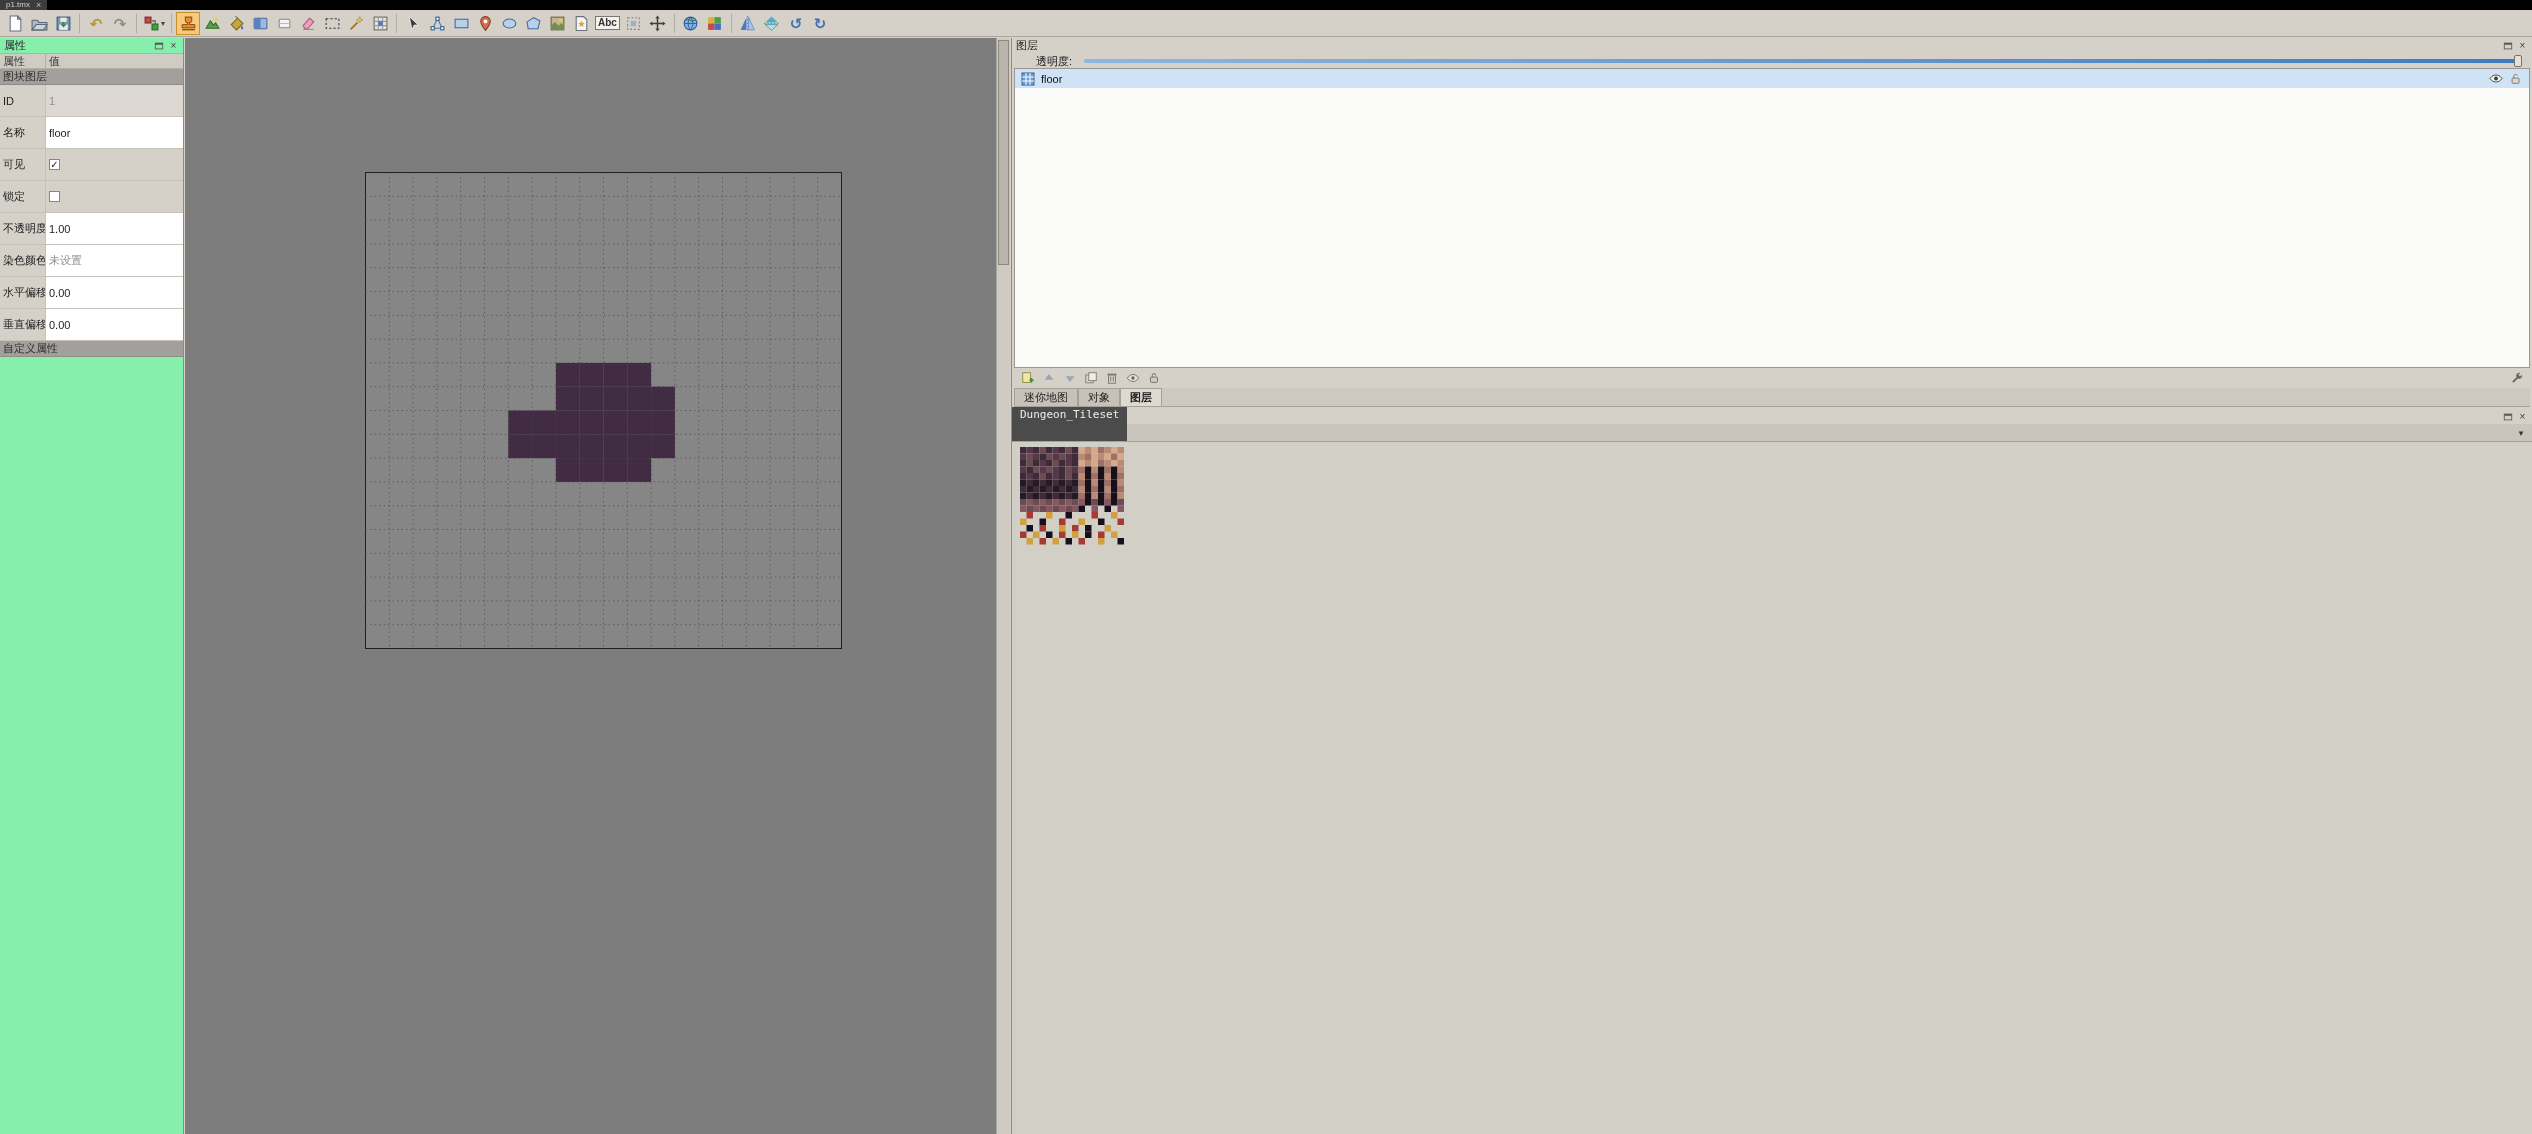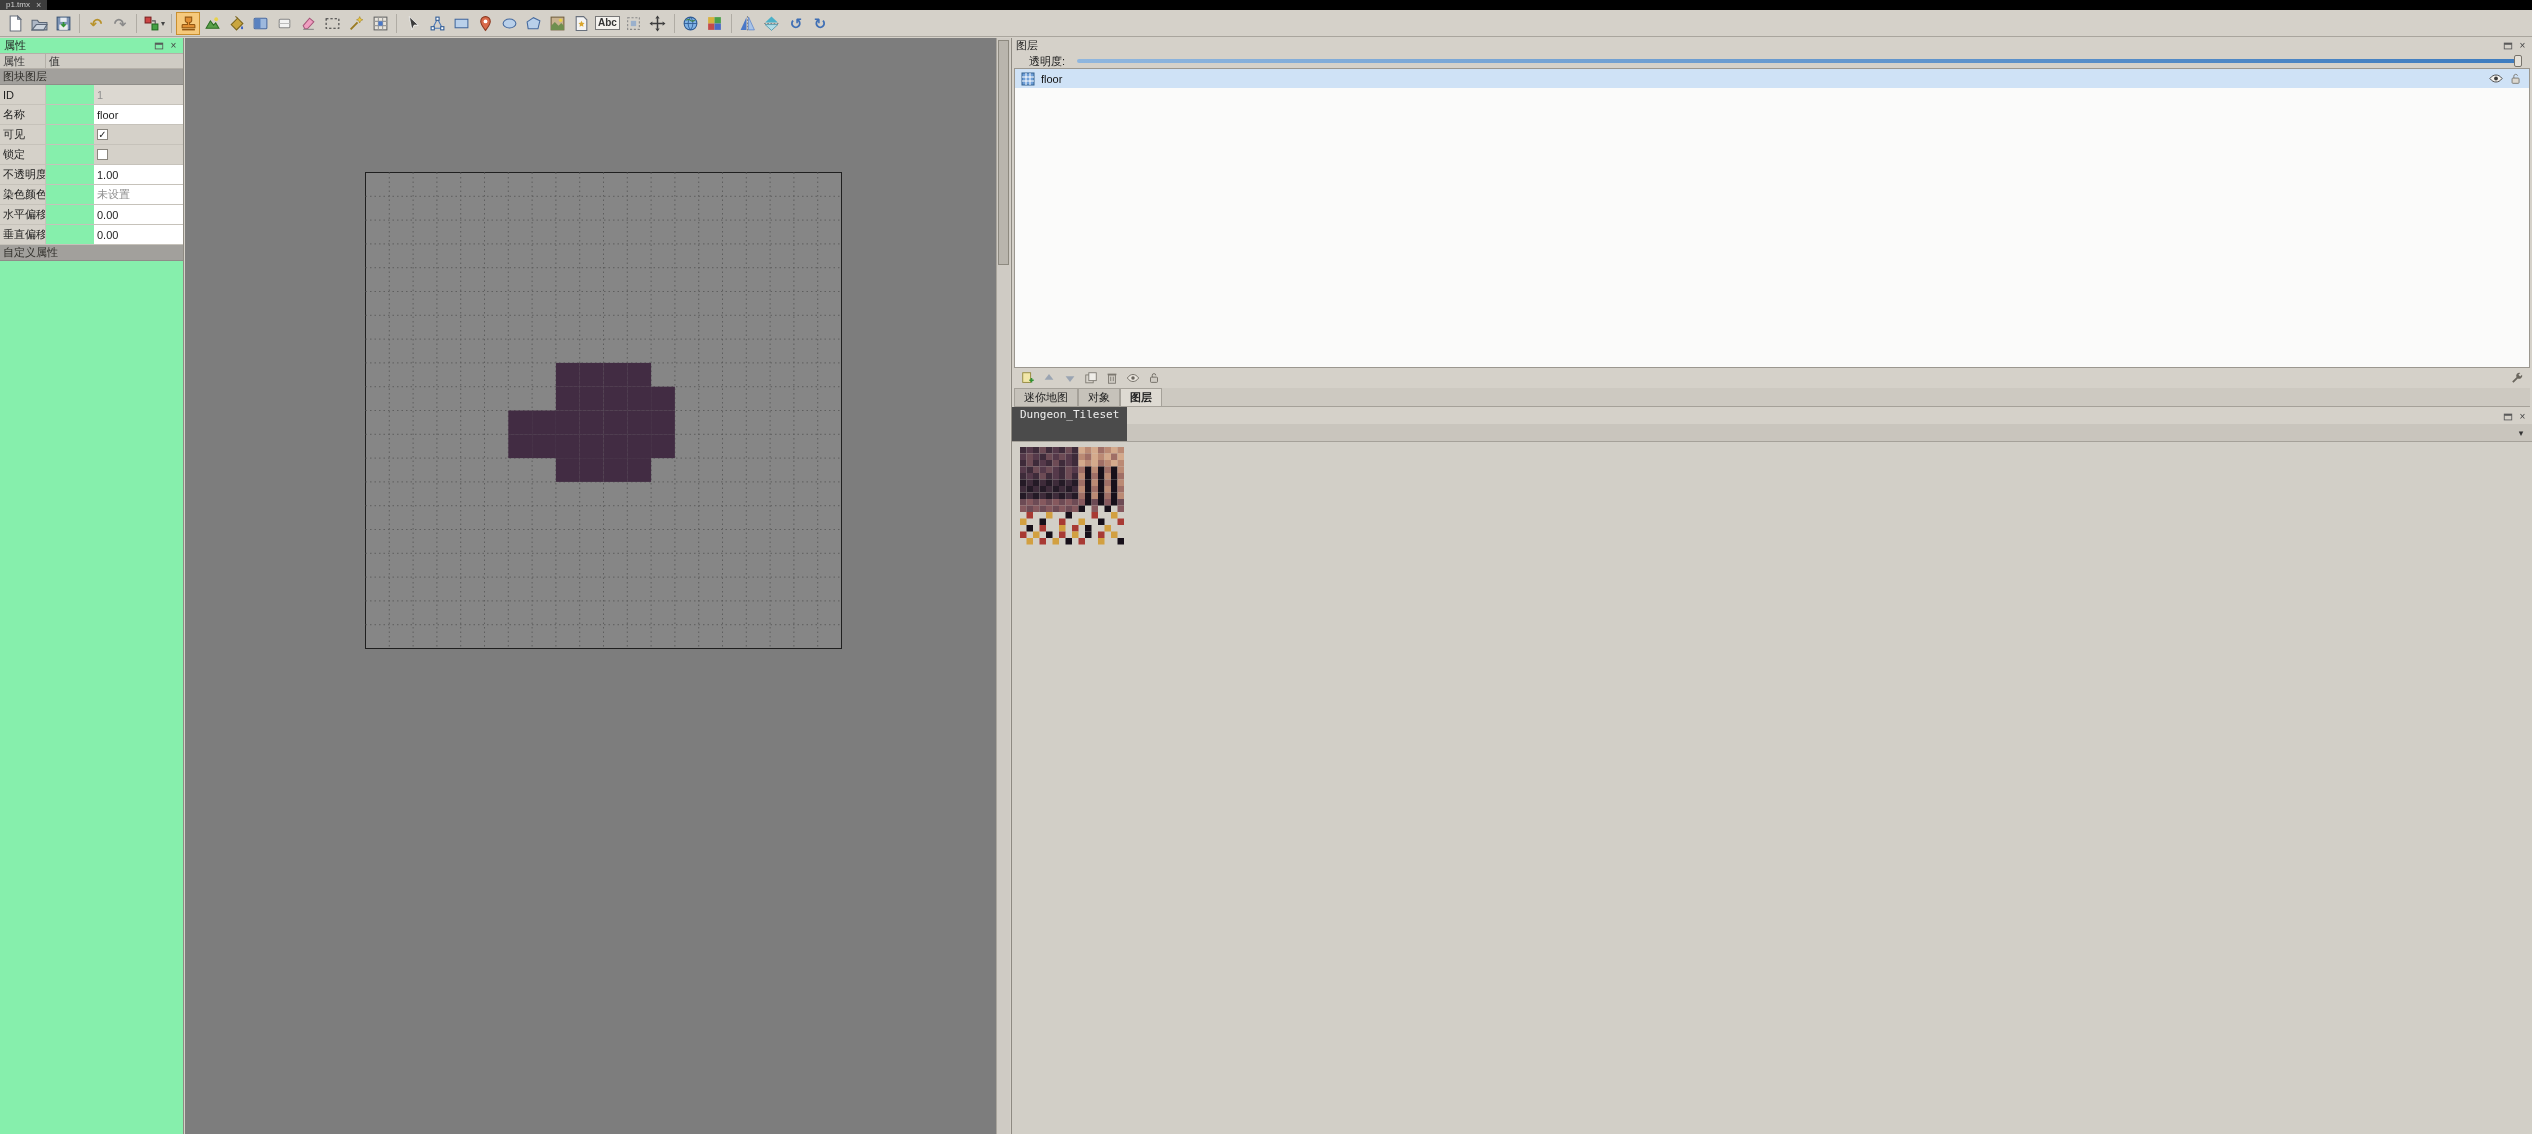--- a/index.html
+++ b/index.html
@@ -63,7 +63,7 @@
   #rightpane { position:absolute; left:1011px; top:38px; right:0; bottom:0; background:#d5d1c9;
                border-left:1px solid #8e8a82; }
   #layers-title { position:absolute; left:0; top:0; right:0; height:15px; }
-  #opacity-row { position:absolute; left:9px; top:15px; right:0; height:15px; }
+  #opacity-row { position:absolute; left:16px; top:15px; right:0; height:15px; }
   #opacity-label { position:absolute; left:8px; top:1px; }
   #opacity-slider { position:absolute; left:56px; right:10px; top:6px; height:4px;
                     background:linear-gradient(to right,#8fb6de,#3e7cbf); border-radius:2px; }

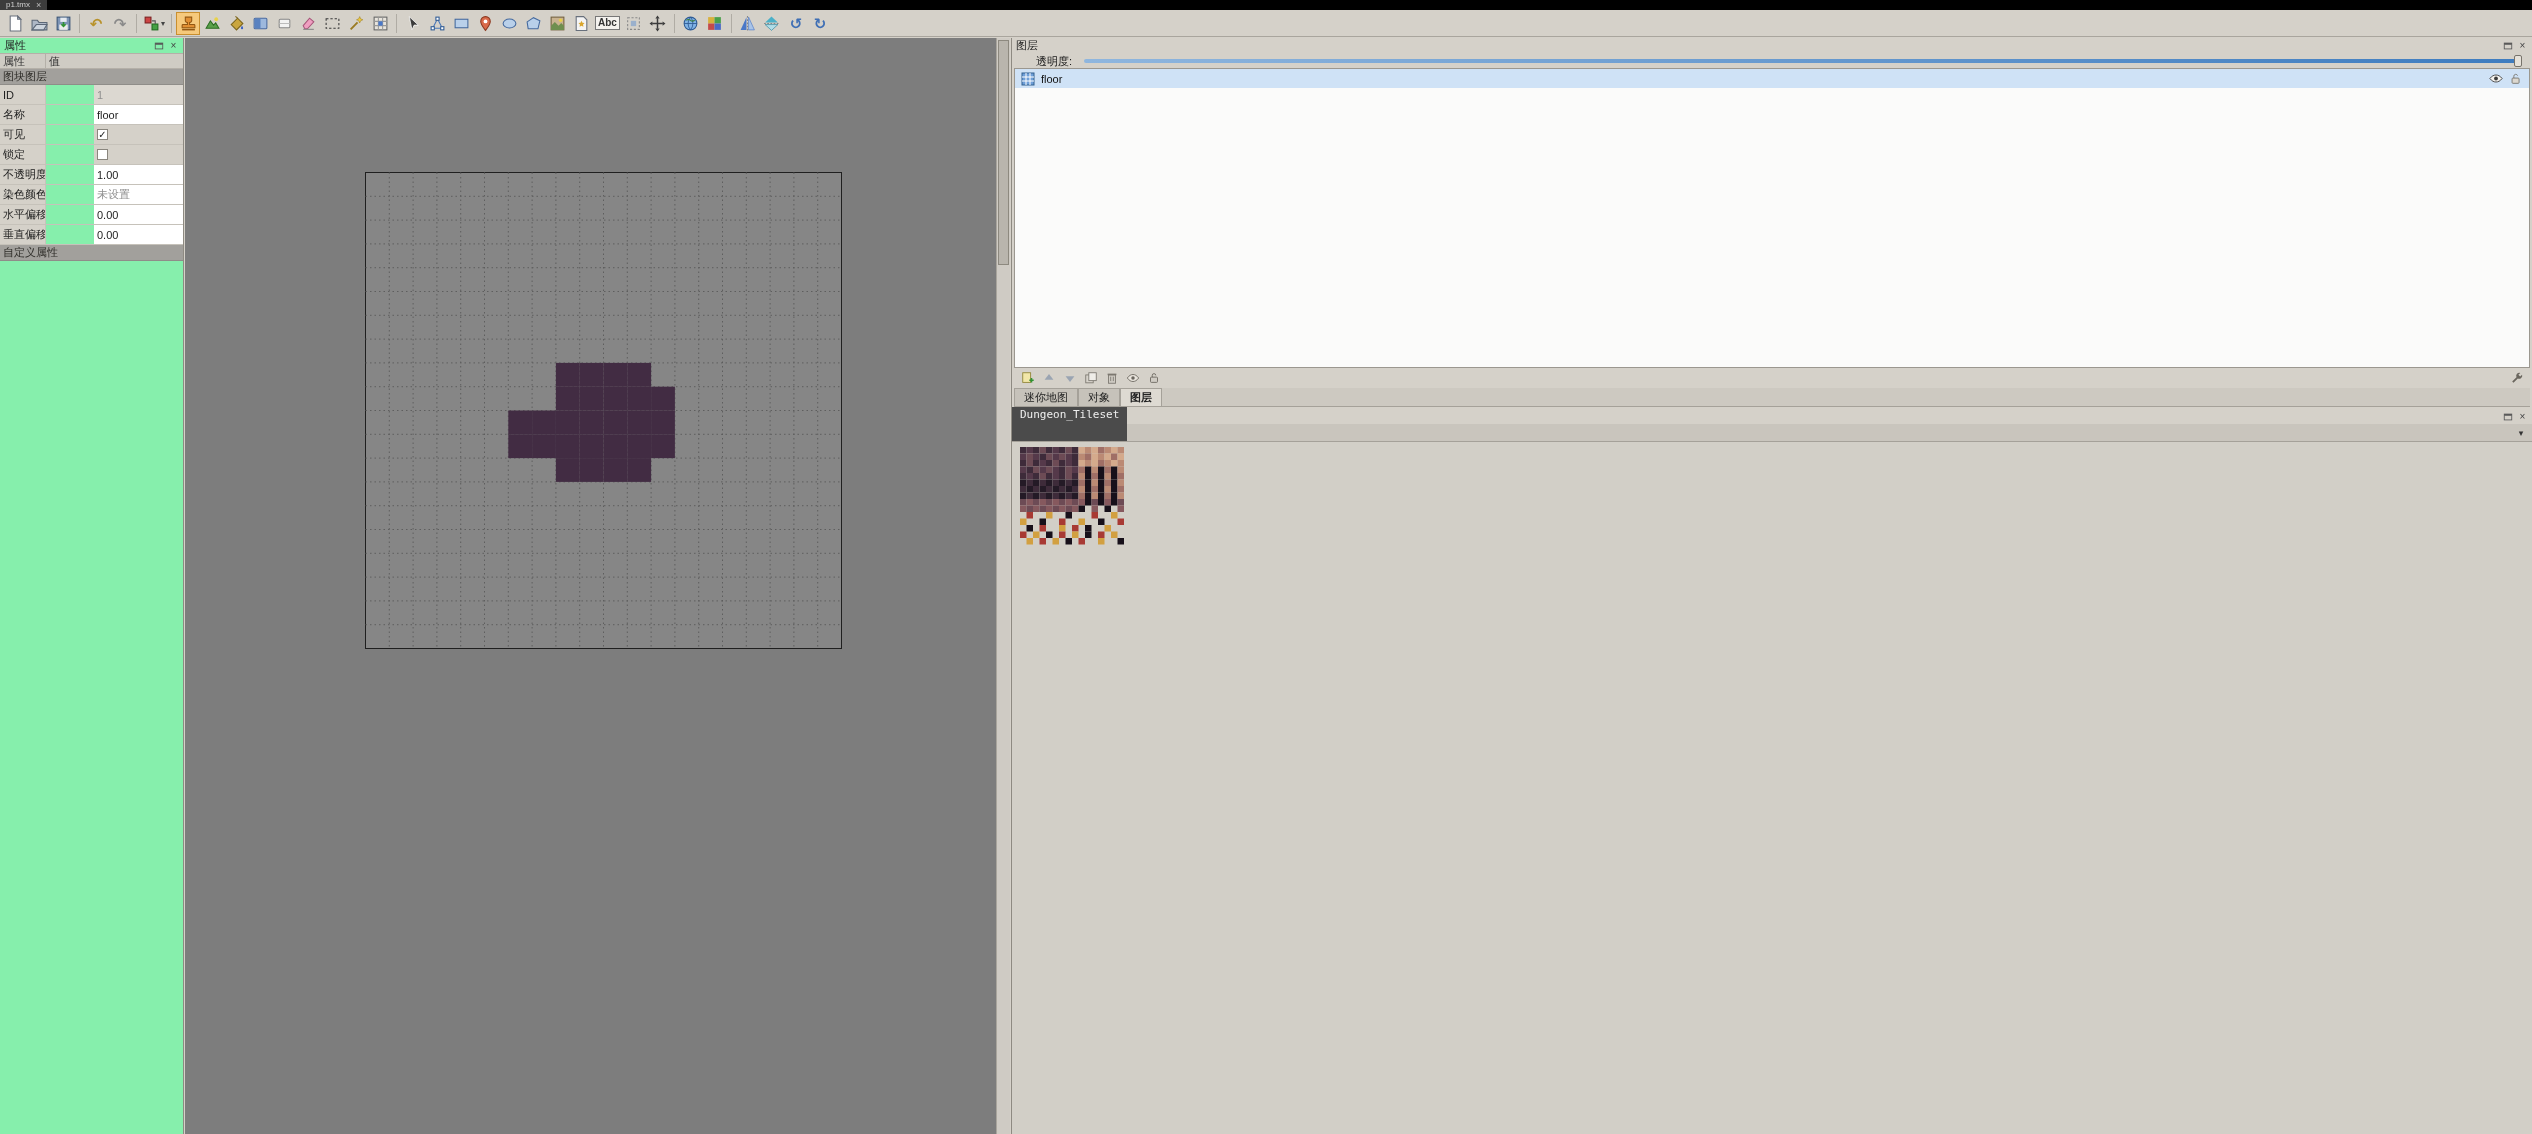--- a/index.html
+++ b/index.html
@@ -39,7 +39,7 @@
   .prop-header { display:flex; height:16px; background:#cfccc4; border-top:1px solid #b4b0a8;
                  border-bottom:1px solid #b4b0a8; }
   .prop-header > div { padding-left:3px; display:flex; align-items:center; color:#333; }
-  .prop-row { display:flex; height:20px; border-bottom:1px solid #c6c2ba;gap:48px; }
+  .prop-row { display:flex; height:32px; border-bottom:1px solid #c6c2ba; }
   .prop-label { width:46px; padding-left:3px; border-right:1px solid #c6c2ba; display:flex; align-items:center;
                 background:#d5d1c9; overflow:hidden; white-space:nowrap; }
   .prop-value { flex:1; padding-left:3px; display:flex; align-items:center; background:#ffffff;

